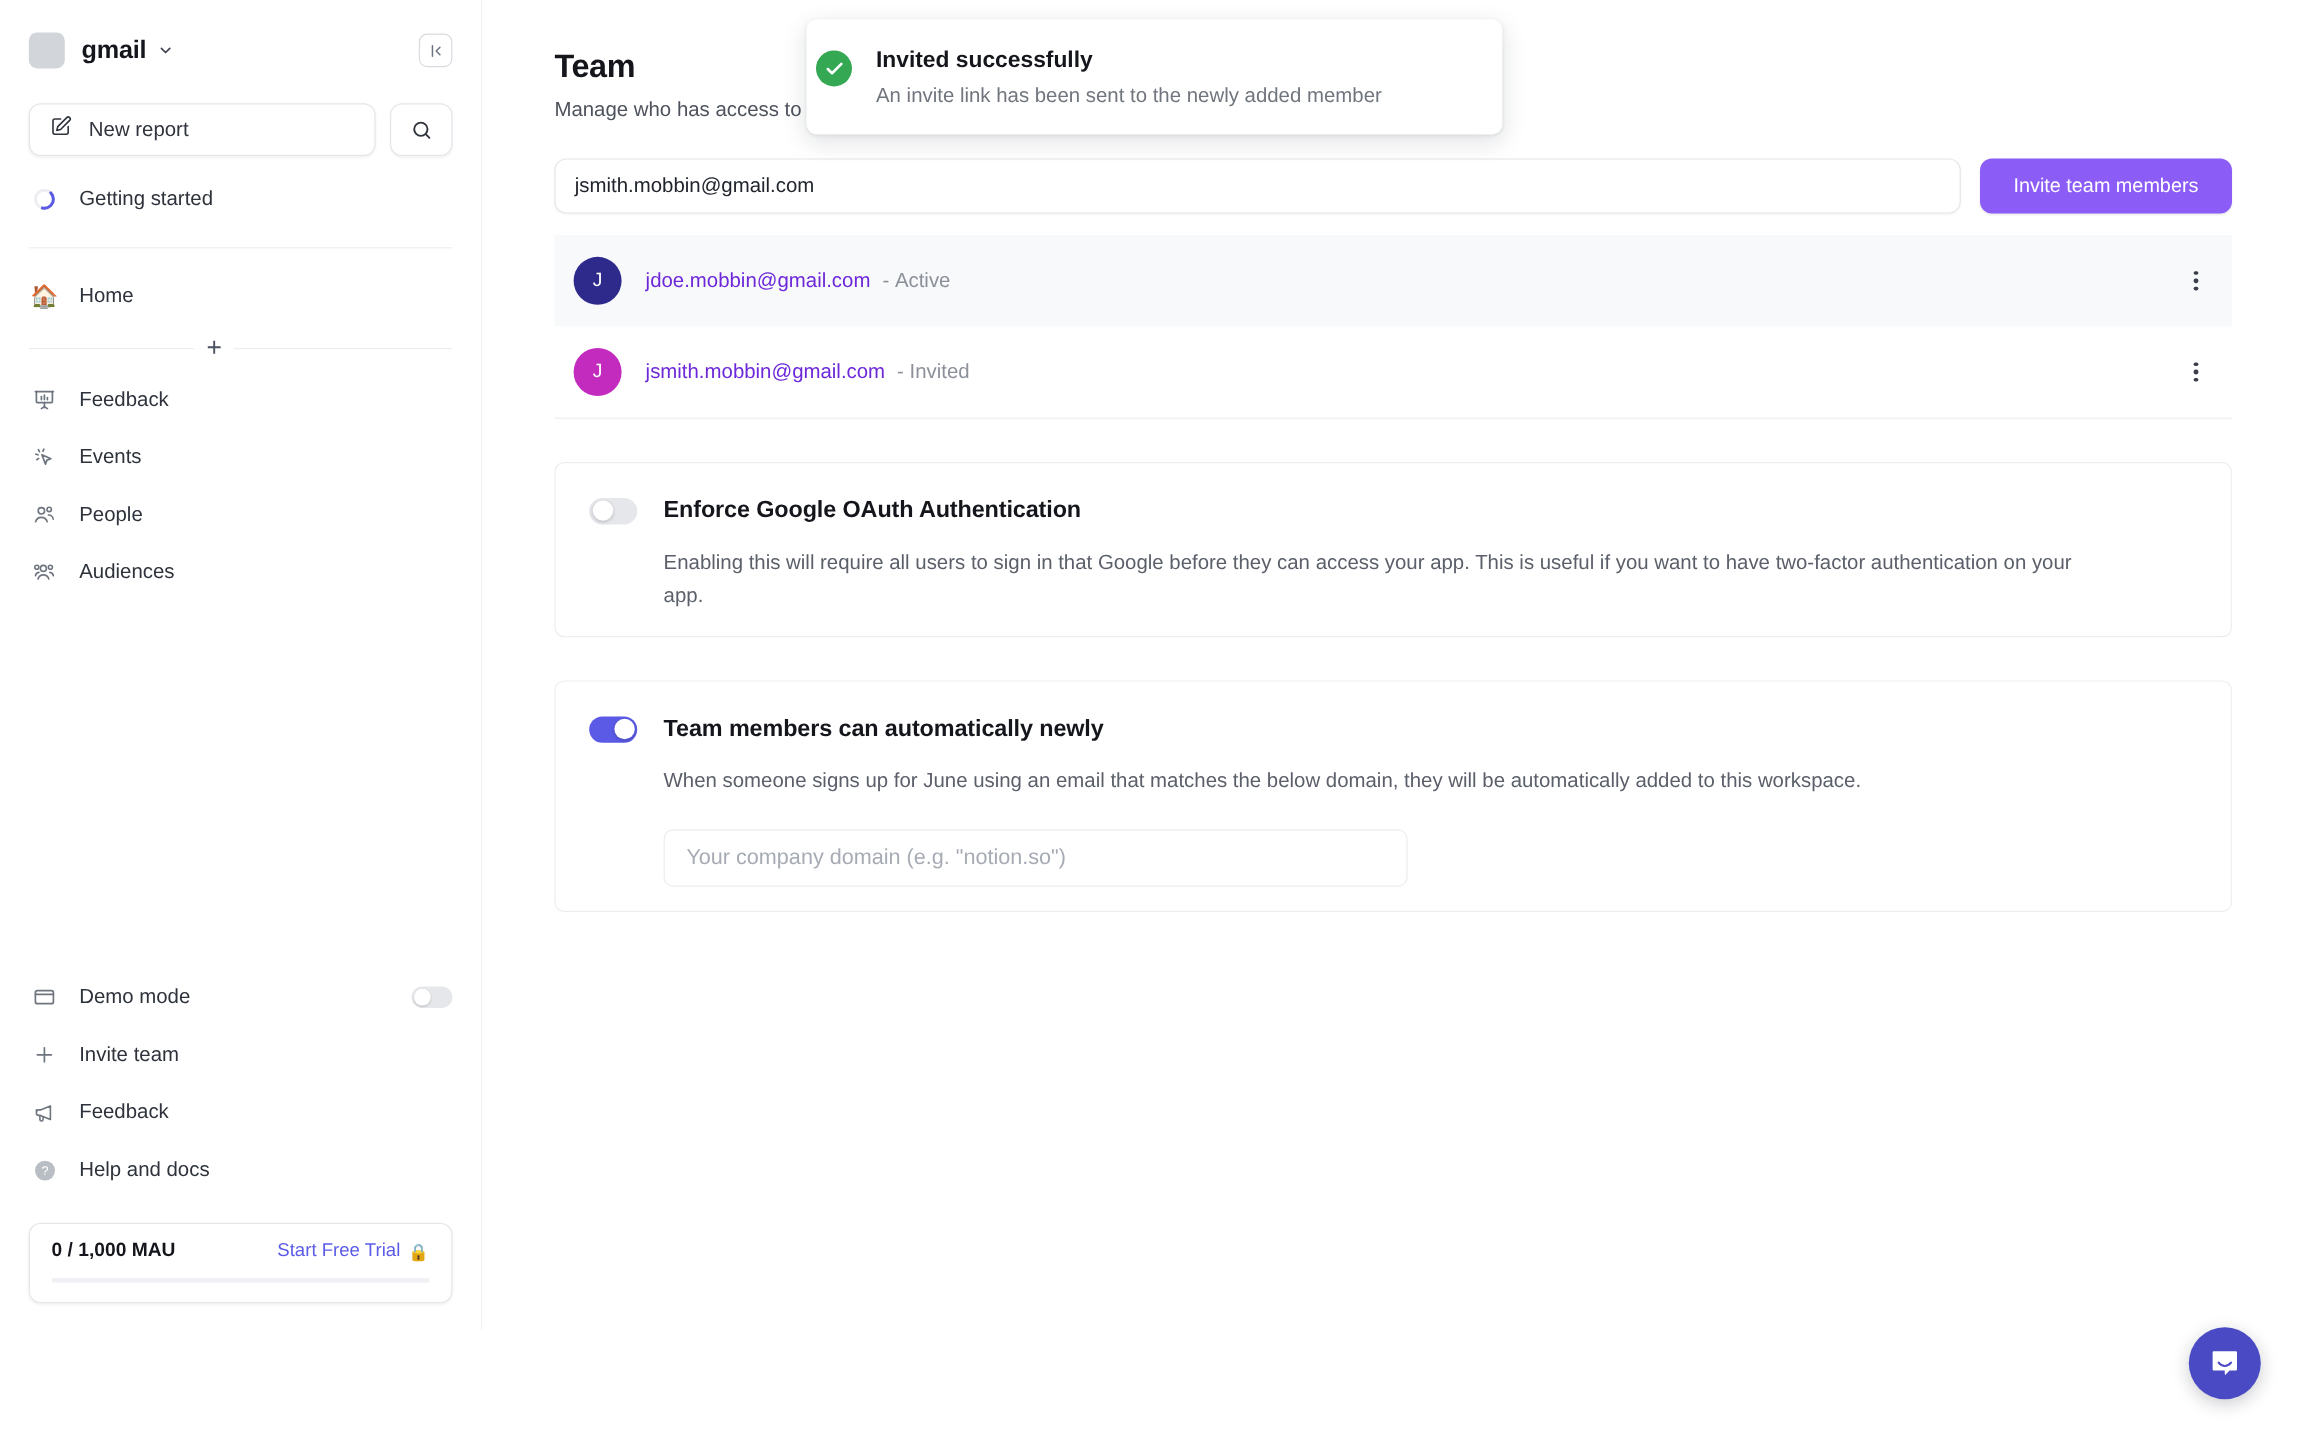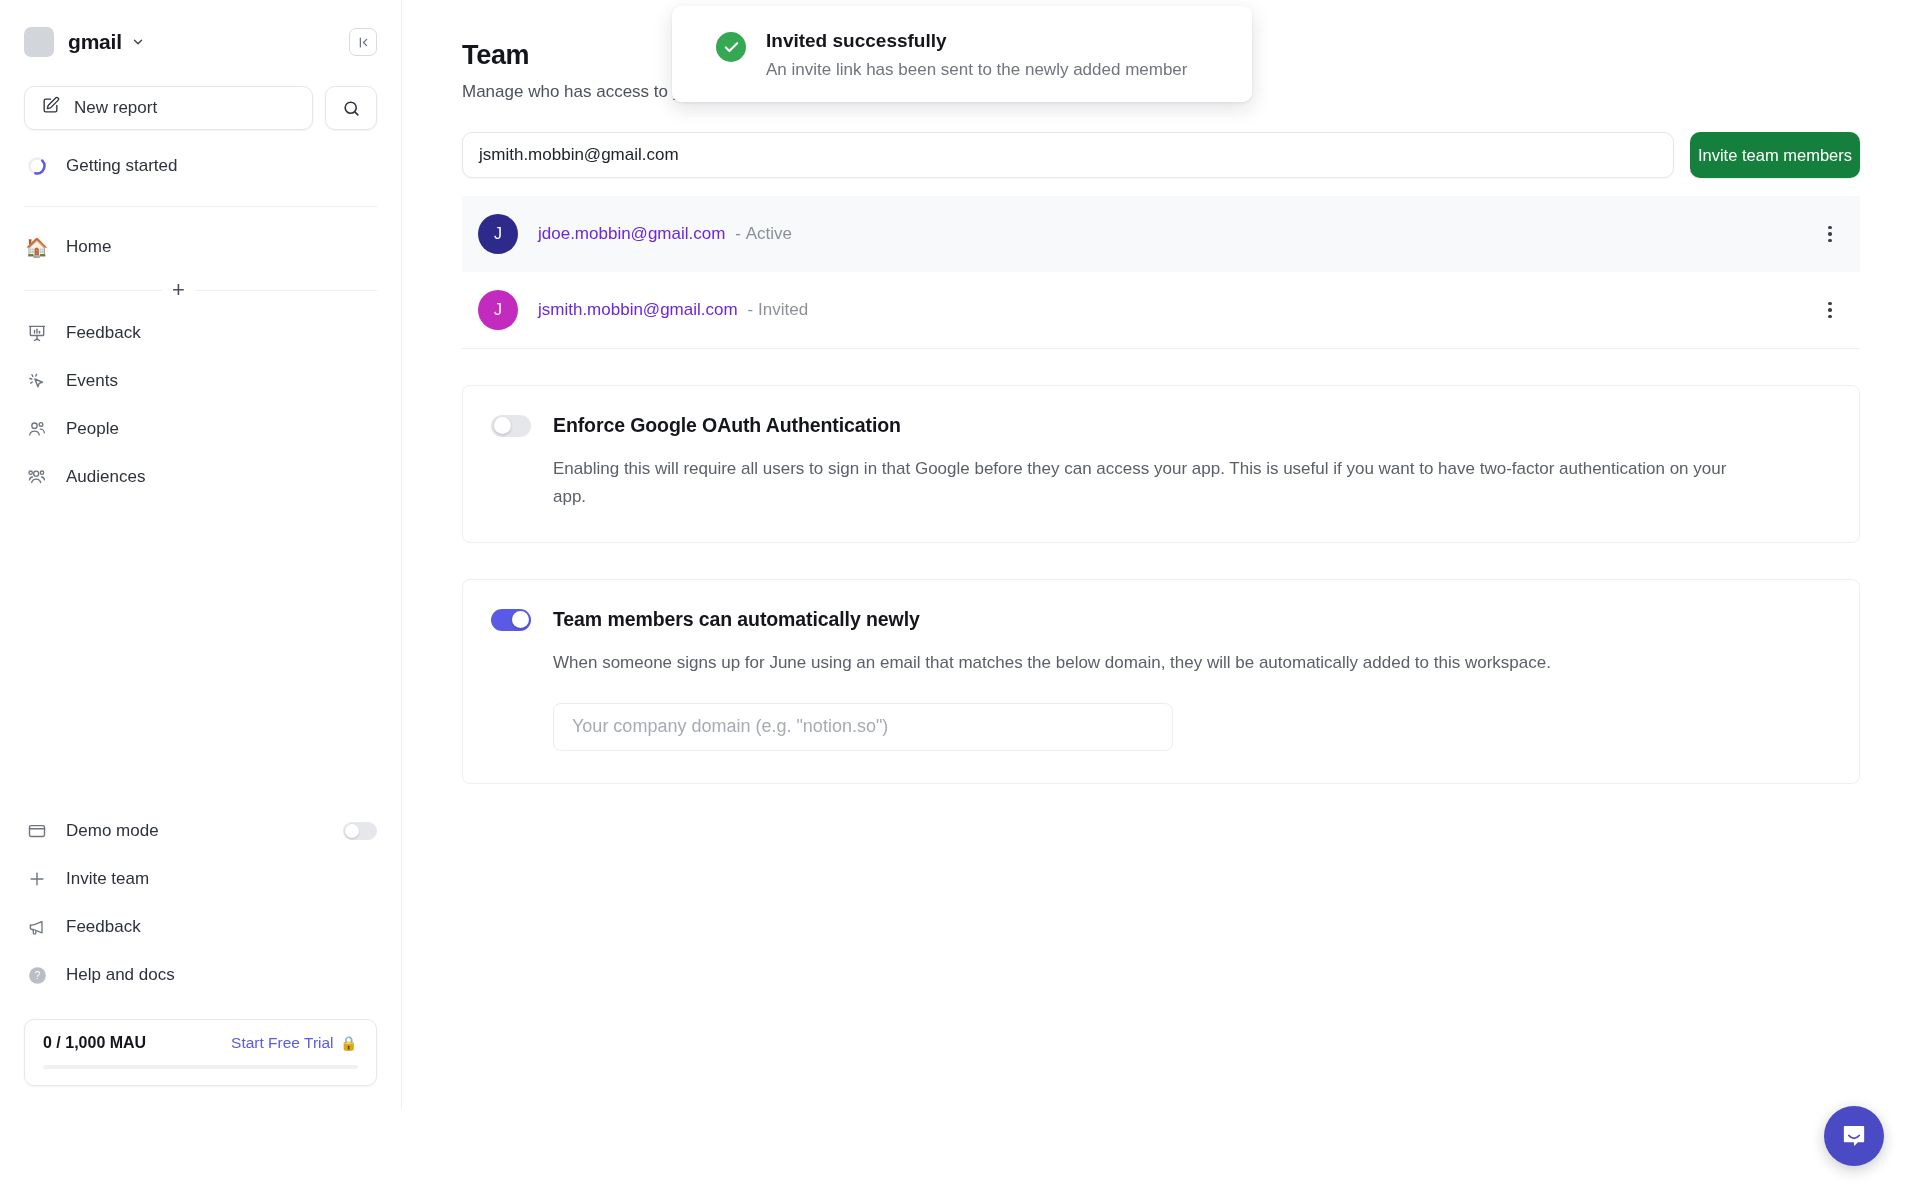--- a/index.html
+++ b/index.html
@@ -191,12 +191,12 @@
 
   
   .toast {
-    position: absolute; left: 672px; top: 6px;
+    position: absolute; left: 672px; top: 16px;
     width: 580px; min-height: 84px;
     background: #fff; border-radius: 9px;
     box-shadow: 0 6px 20px rgba(16,24,40,.13), 0 1px 3px rgba(16,24,40,.08);
     display: flex; align-items: flex-start; gap: 20px;
-    padding: 24px 26px 22px 44px;
+    padding: 24px 26px 22px 8px;
     z-index: 30;
   }
   .toast-icon {

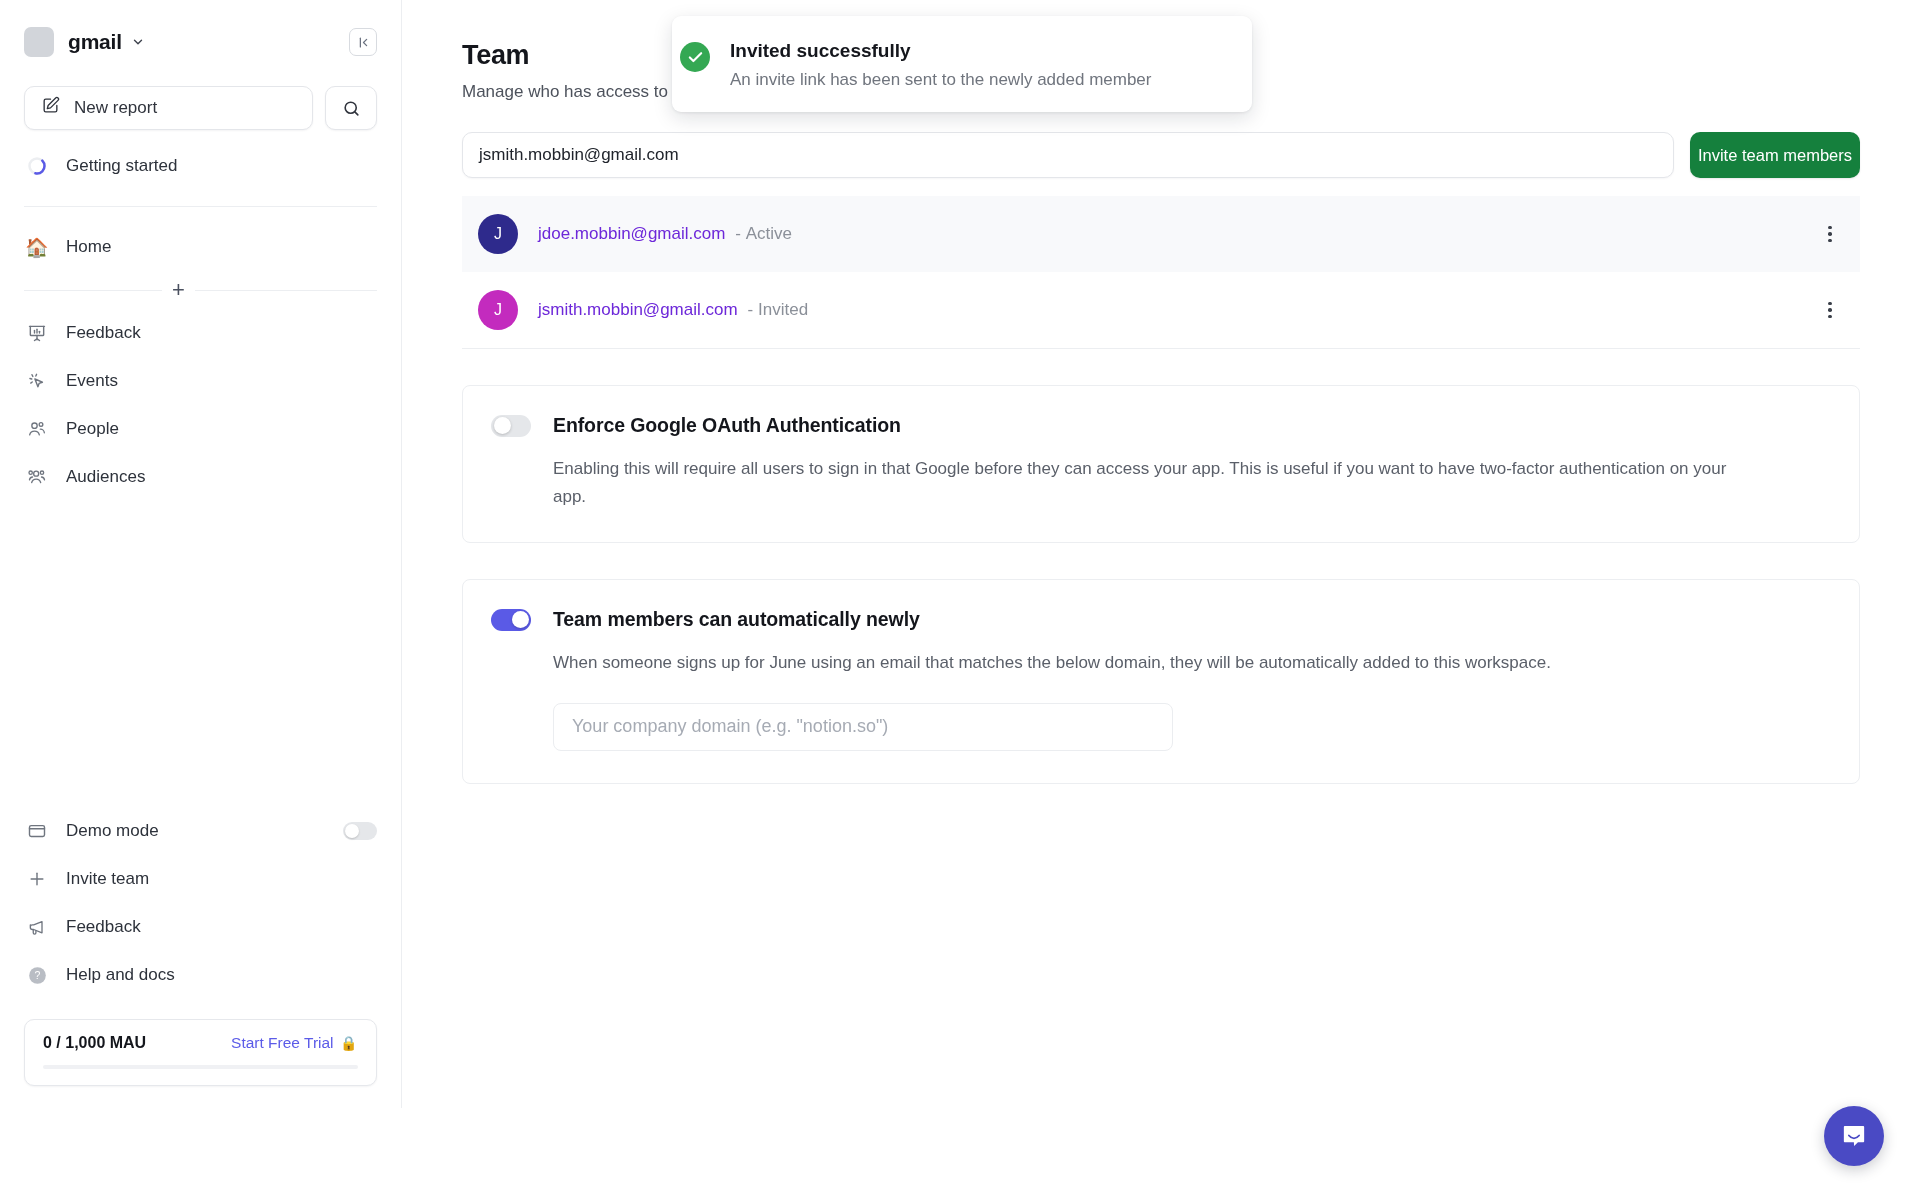--- a/index.html
+++ b/index.html
@@ -132,8 +132,8 @@
     font-size: 17px; color: #20242c;
   }
   .invite-btn {
-    flex: 0 0 auto; height: 46px; padding: 0 8px;
-    border-radius: 10px; background: #15803d; border: none;
+    flex: 0 0 auto; height: 46px; padding: 0 28px;
+    border-radius: 10px; background: #8b5cf6; border: none;
     color: #fff; font-size: 16.5px; font-weight: 500;
     display: flex; align-items: center; justify-content: center;
     box-shadow: 0 1px 2px rgba(16,24,40,.1);

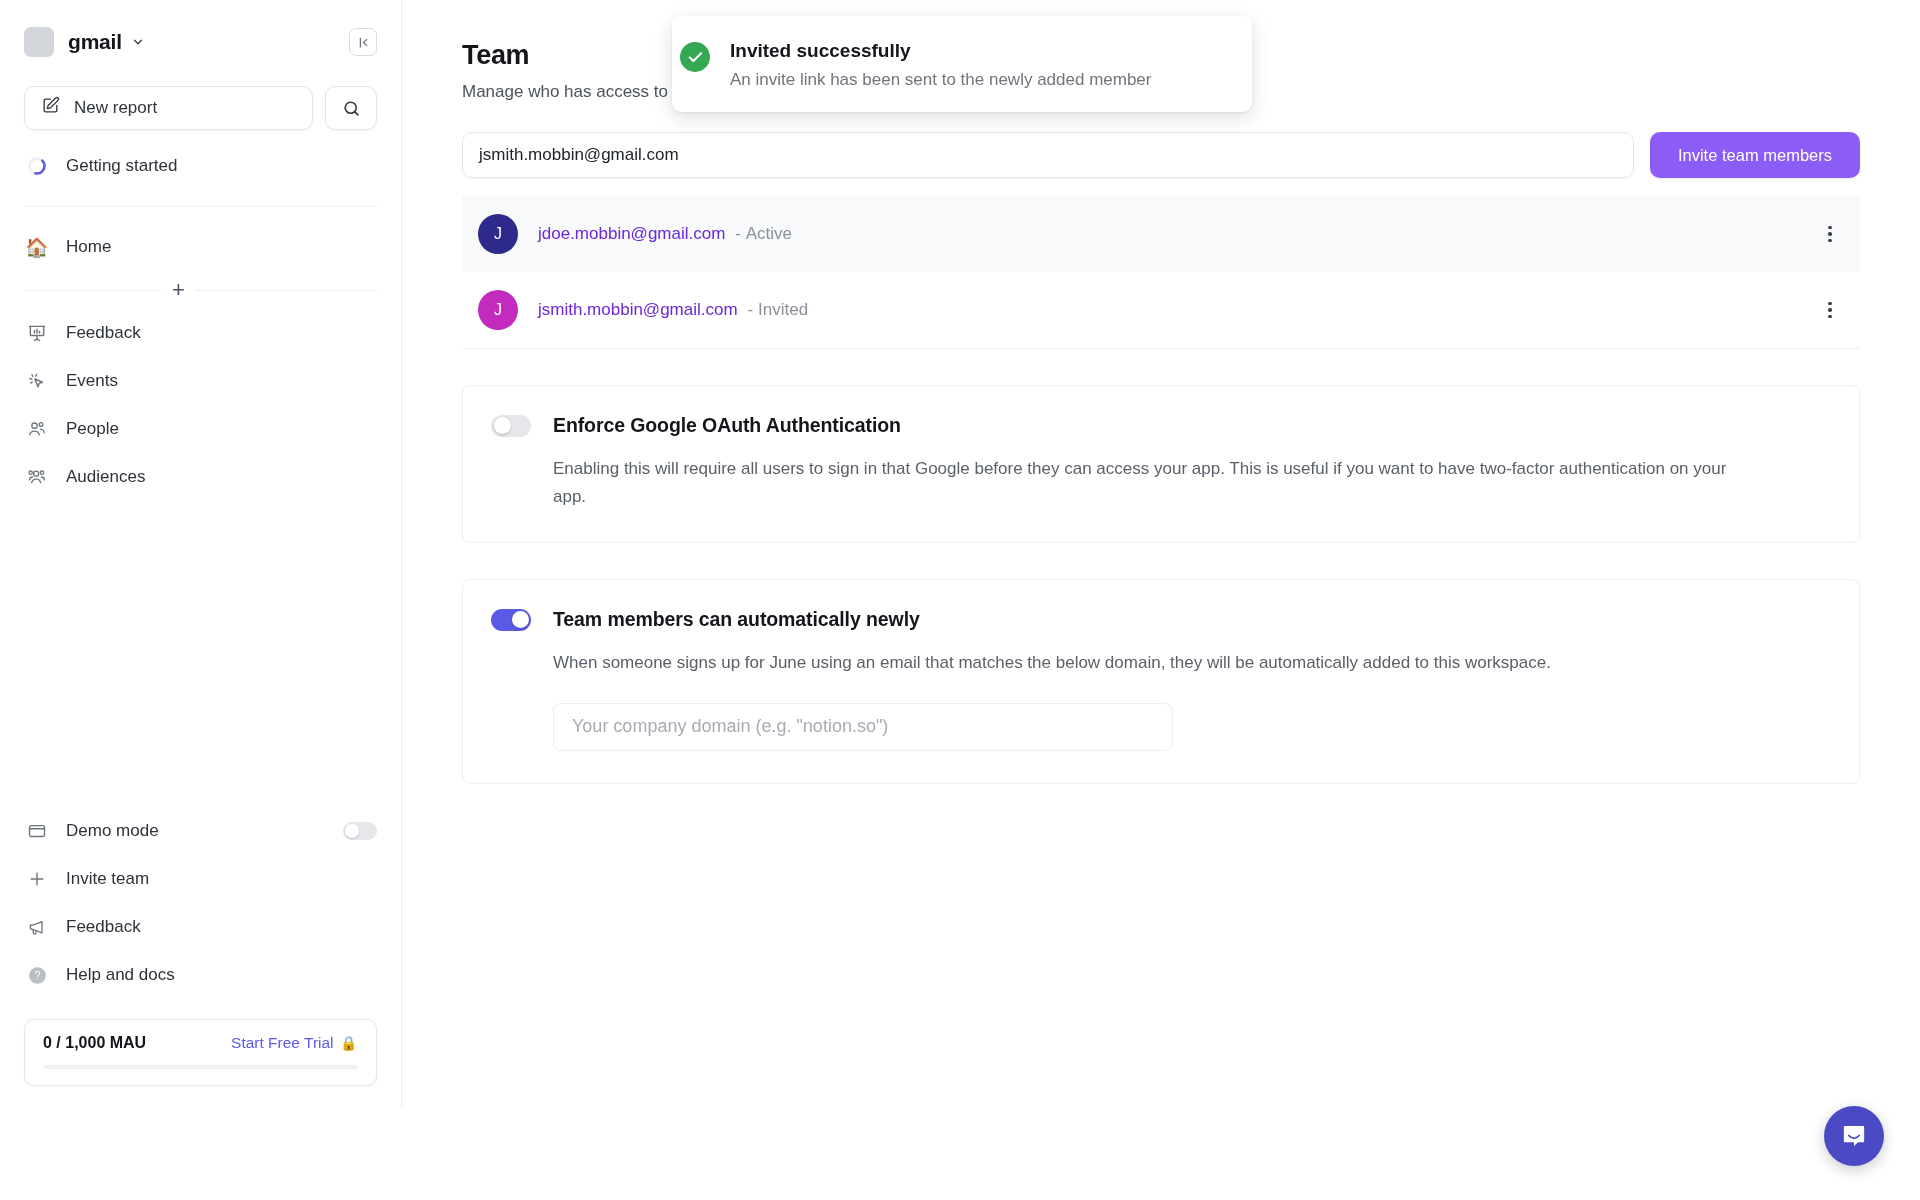--- a/index.html
+++ b/index.html
@@ -161,7 +161,7 @@
   .card {
     margin-top: 36px;
     border: 1px solid #eceef1; border-radius: 8px;
-    background: #fff; padding: 28px 34px 32px 28px;
+    background: #fff; padding: 28px 34px 20px 28px;
   }
   .card-head { display: flex; align-items: center; }
   .toggle {

